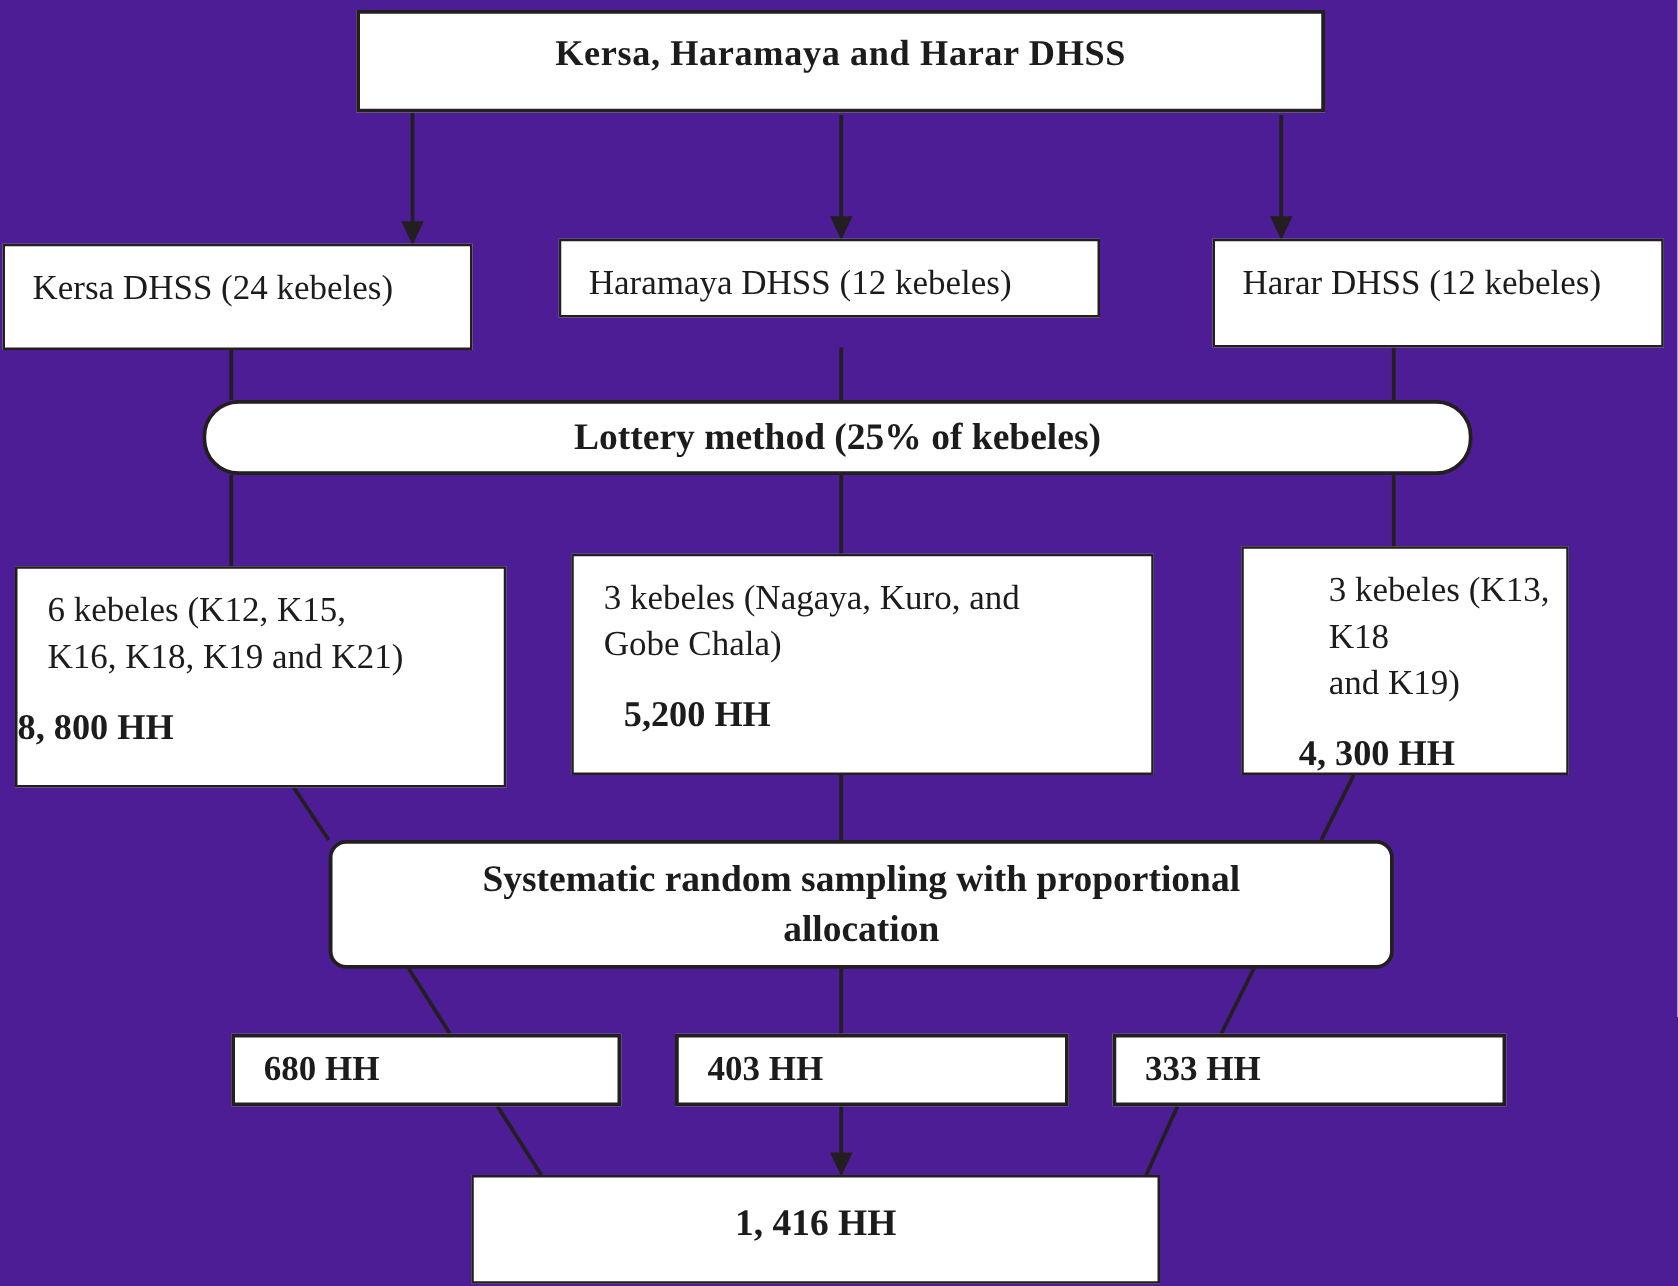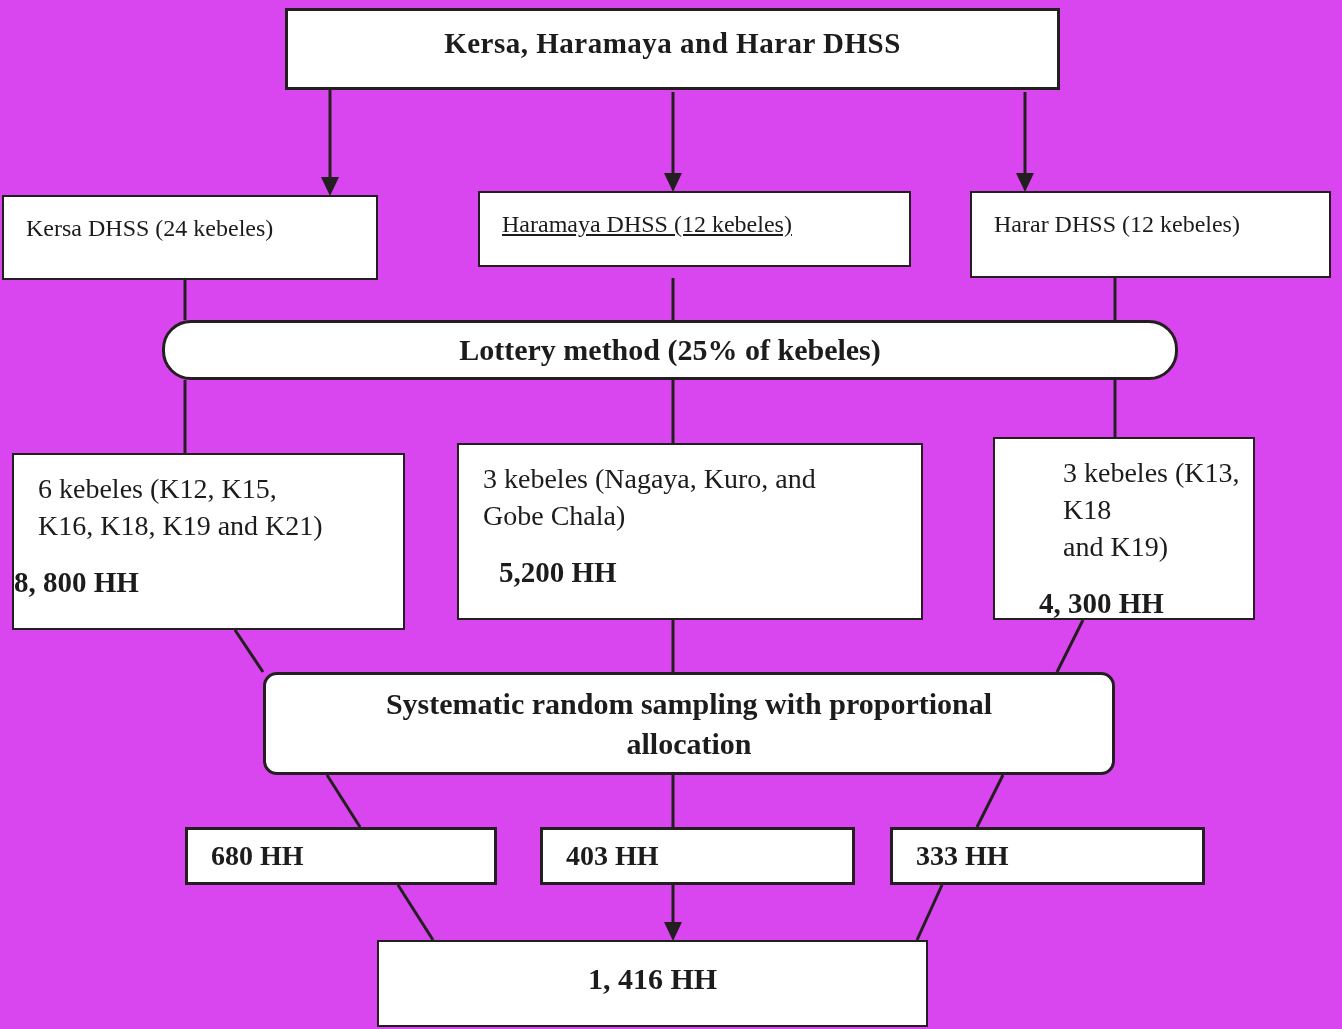--- a/index.html
+++ b/index.html
@@ -4,7 +4,7 @@
 <style>
   html, body { margin:0; padding:0; background:#ffffff; }
   .canvas {
-    position:relative; width:1342px; height:1029px; background:#d946ef;
+    position:relative; width:1342px; height:1029px; background:#4c1d95;
     font-family:"Liberation Serif","DejaVu Serif",serif; color:#1c1c1c; overflow:hidden;
   }
   .connectors { position:absolute; left:0; top:0; width:1342px; height:1029px; z-index:0; }

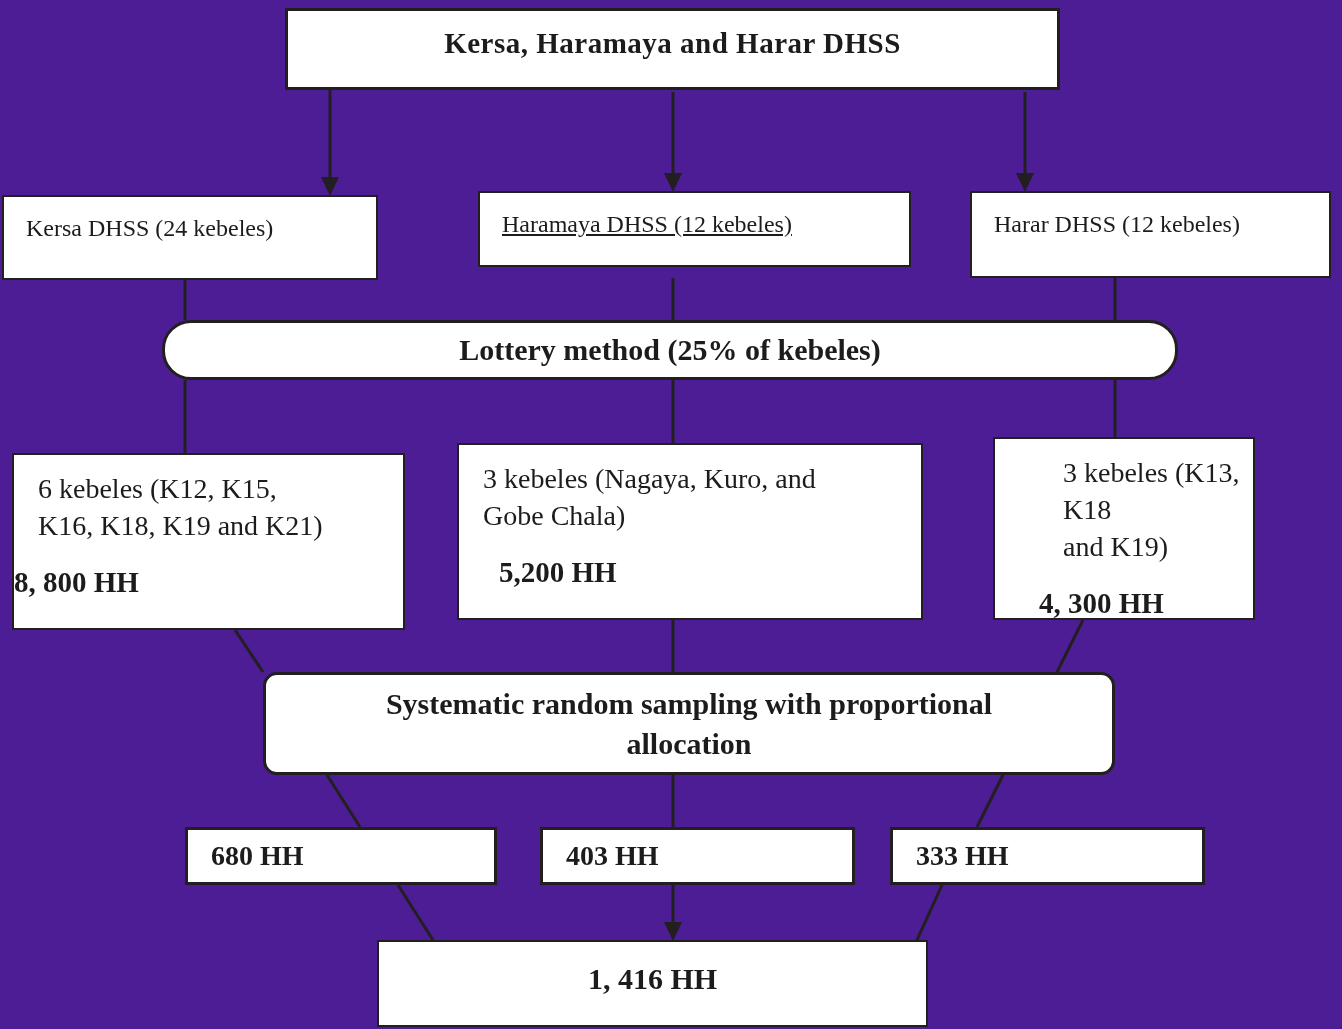--- a/index.html
+++ b/index.html
@@ -16,7 +16,7 @@
   .flex-center { display:flex; align-items:center; justify-content:center; text-align:center; }
   .title-box { font-weight:bold; font-size:29px; letter-spacing:0.5px;
     display:flex; justify-content:center; align-items:flex-start; padding-top:16px; }
-  .site-box { font-size:24px; padding:18px 8px 0 22px; }
+  .site-box { font-size:28px; padding:18px 8px 0 22px; }
   .band-box { font-weight:bold; font-size:30px; }
   .kebele-box { padding-top:15px; font-size:28px; }
   .kebele-lines { padding-left:24px; padding-right:8px; line-height:37px; }

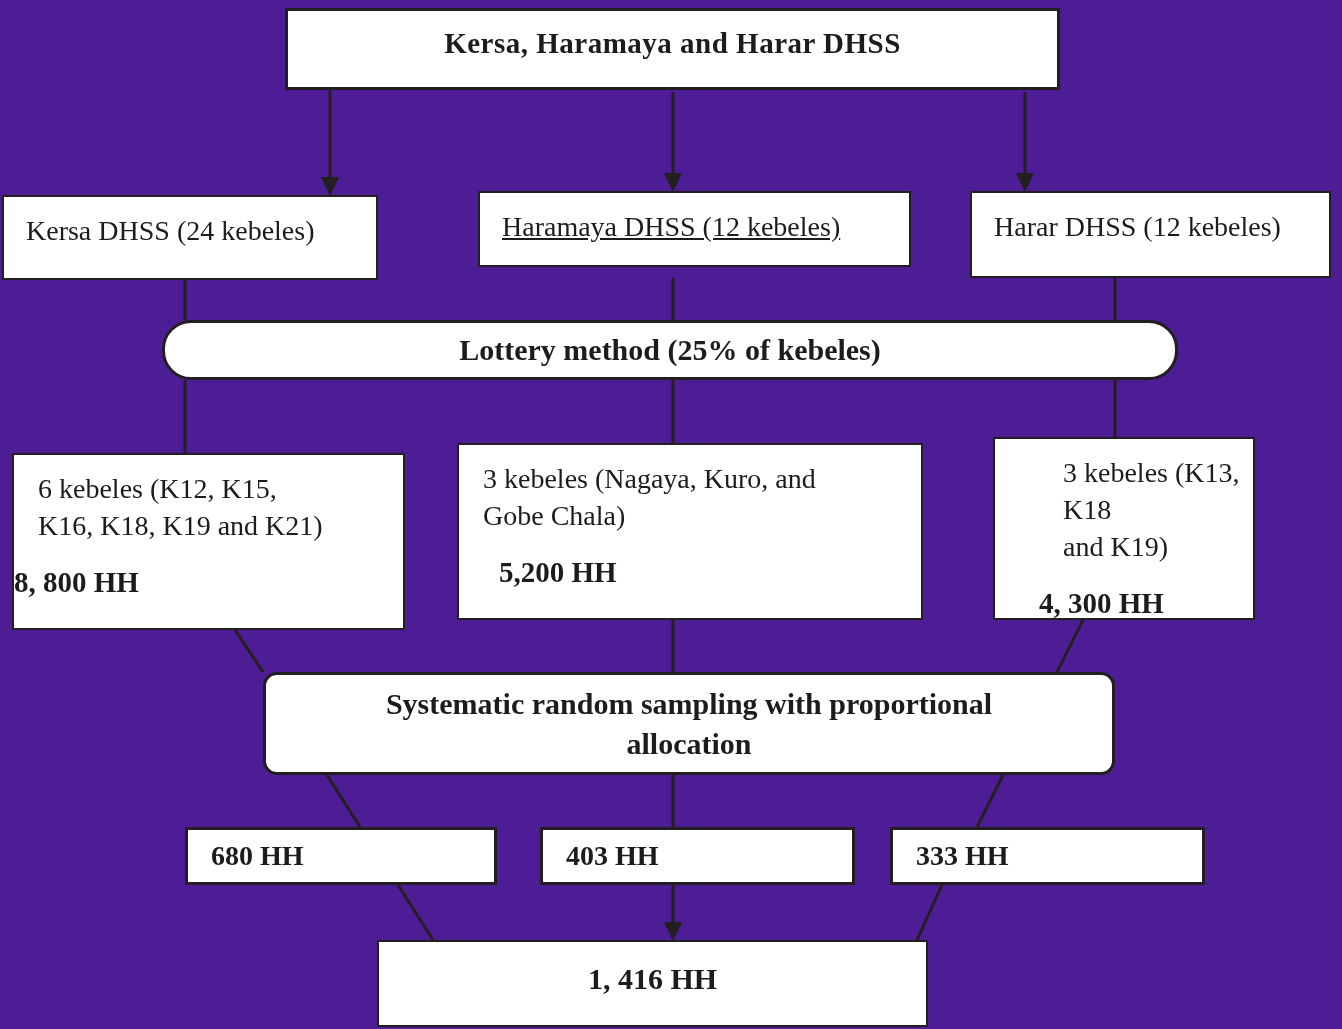--- a/index.html
+++ b/index.html
@@ -75,7 +75,7 @@
   <div class="box site-box" style="left:2px; top:195px; width:376px; height:85px;">
     <span>Kersa DHSS (24 kebeles)</span>
   </div>
-  <div class="box site-box" style="left:478px; top:191px; width:433px; height:76px;text-decoration:underline;">
+  <div class="box site-box" style="left:447px; top:191px; width:433px; height:63px;">
     <span>Haramaya DHSS (12 kebeles)</span>
   </div>
   <div class="box site-box" style="left:970px; top:191px; width:361px; height:87px;">

